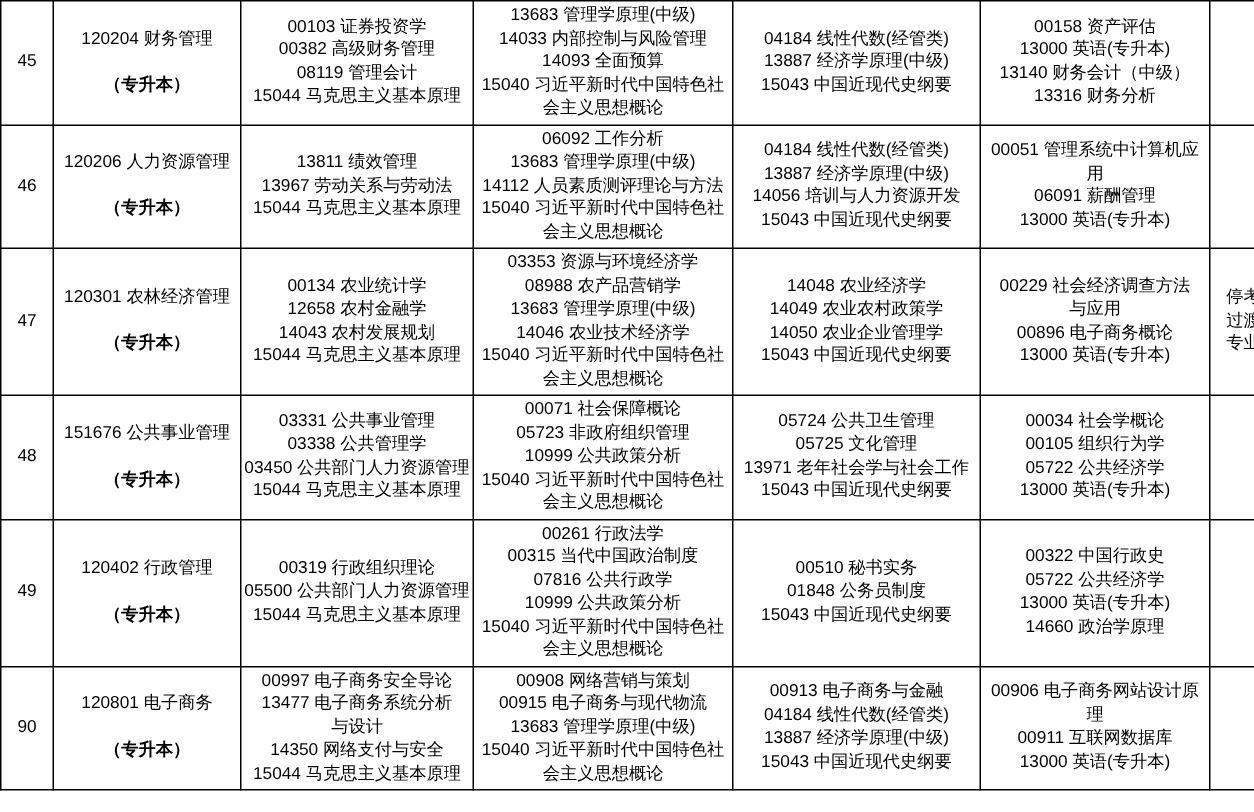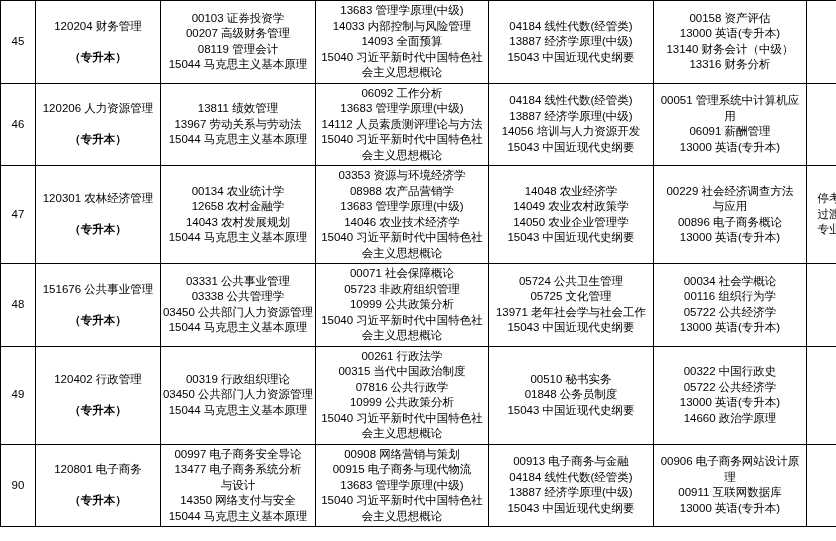--- a/index.html
+++ b/index.html
@@ -79,7 +79,7 @@
           <span class="major-level">（专升本）</span>
         </td>
         <td class="col-c1">00103 证券投资学
-00207 高级财务管理
+00382 高级财务管理
 08119 管理会计
 15044 马克思主义基本原理</td>
         <td class="col-c2">13683 管理学原理(中级)

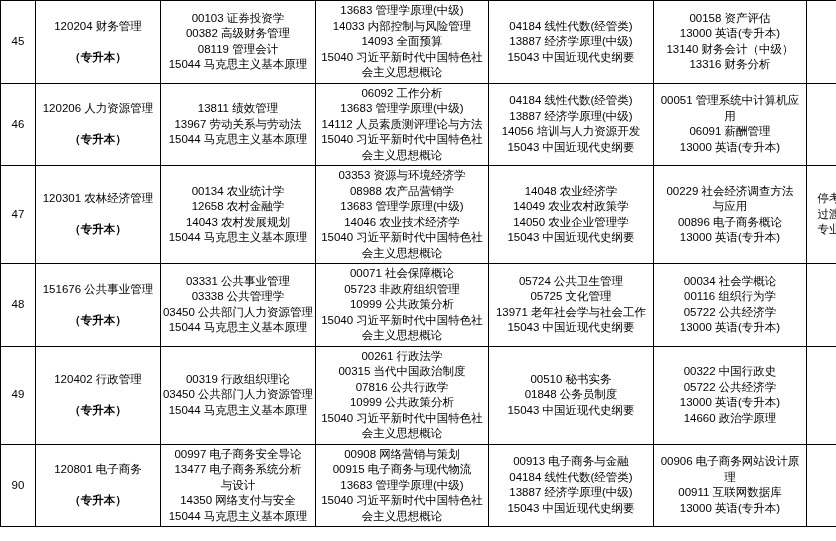--- a/index.html
+++ b/index.html
@@ -167,7 +167,7 @@
 13971 老年社会学与社会工作
 15043 中国近现代史纲要</td>
         <td class="col-c4">00034 社会学概论
-00116 组织行为学
+00105 组织行为学
 05722 公共经济学
 13000 英语(专升本)</td>
         <td class="col-note"></td>

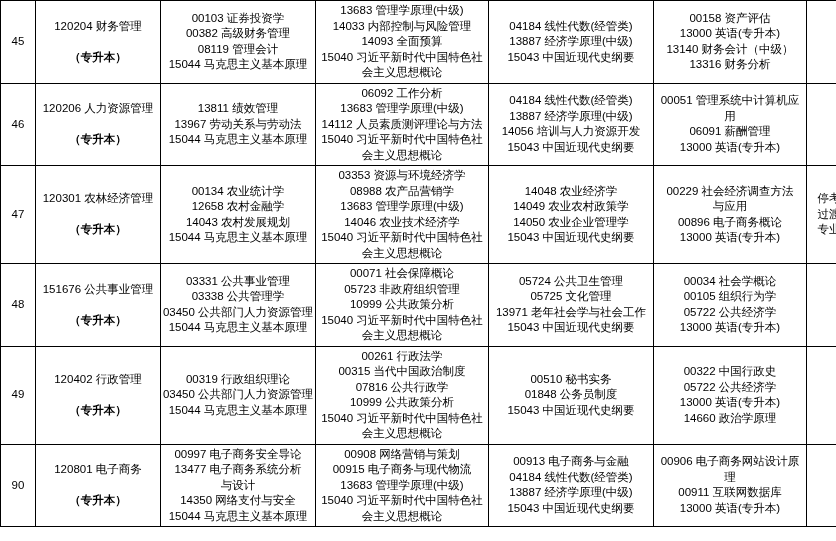--- a/index.html
+++ b/index.html
@@ -179,7 +179,7 @@
           <span class="major-level">（专升本）</span>
         </td>
         <td class="col-c1">00319 行政组织理论
-03450 公共部门人力资源管理
+05500 公共部门人力资源管理
 15044 马克思主义基本原理</td>
         <td class="col-c2">00261 行政法学
 00315 当代中国政治制度

